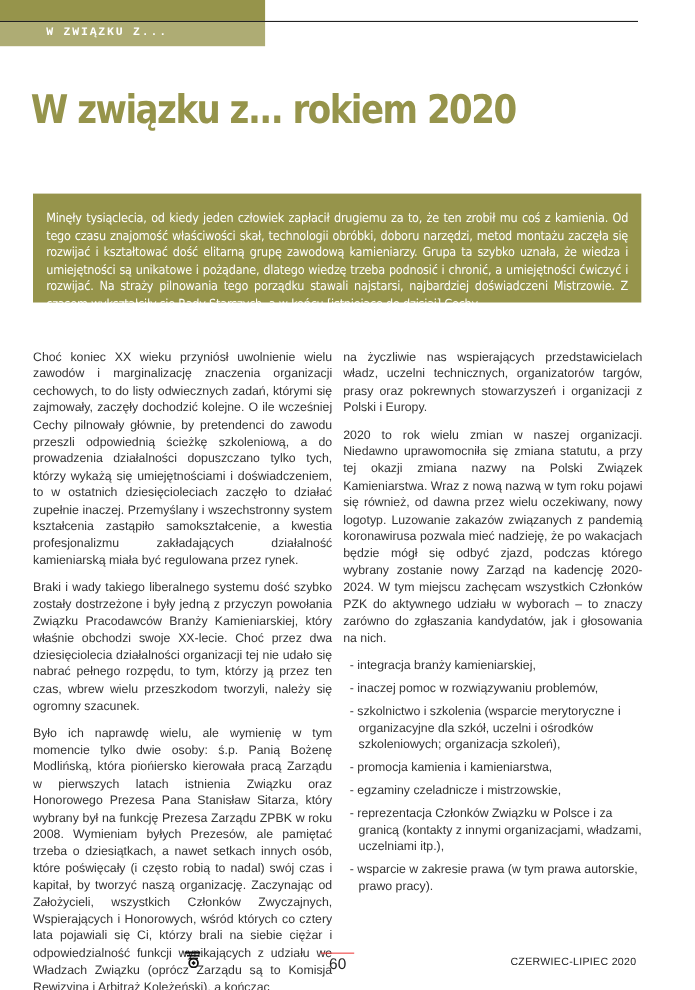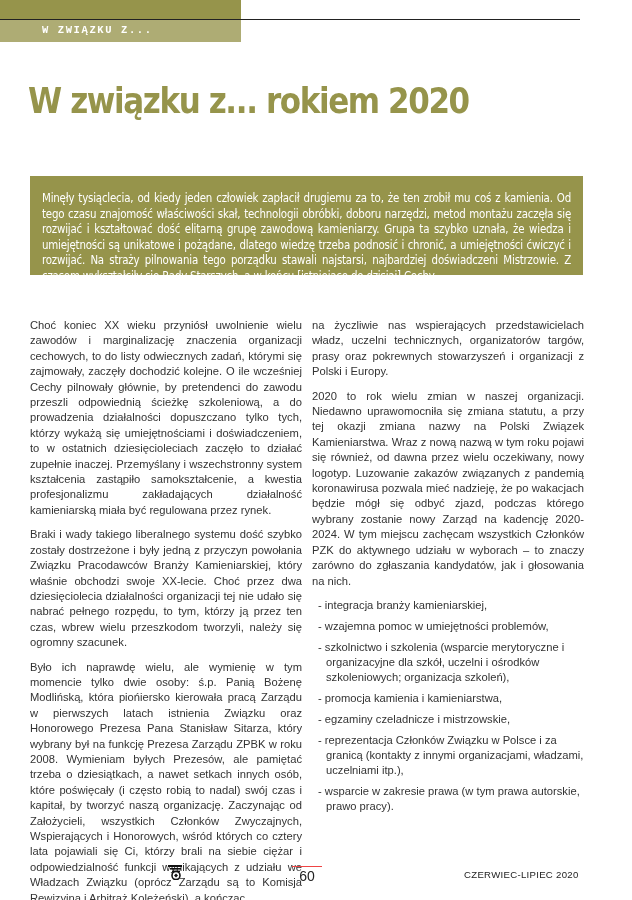--- a/index.html
+++ b/index.html
@@ -56,7 +56,7 @@
   <p>2020 to rok wielu zmian w naszej organizacji. Niedawno uprawomocniła się zmiana statutu, a przy tej okazji zmiana nazwy na Polski Związek Kamieniarstwa. Wraz z nową nazwą w tym roku pojawi się również, od dawna przez wielu oczekiwany, nowy logotyp. Luzowanie zakazów związanych z pandemią koronawirusa pozwala mieć nadzieję, że po wakacjach będzie mógł się odbyć zjazd, podczas którego wybrany zostanie nowy Zarząd na kadencję 2020-2024. W tym miejscu zachęcam wszystkich Członków PZK do aktywnego udziału w wyborach – to znaczy zarówno do zgłaszania kandydatów, jak i głosowania na nich.</p>
   <ul>
     <li>- integracja branży kamieniarskiej,</li>
-    <li>- wzajemna pomoc w umiejętności problemów,</li>
+    <li>- inaczej pomoc w rozwiązywaniu problemów,</li>
     <li>- szkolnictwo i szkolenia (wsparcie merytoryczne i organizacyjne dla szkół, uczelni i ośrodków szkoleniowych; organizacja szkoleń),</li>
     <li>- promocja kamienia i kamieniarstwa,</li>
     <li>- egzaminy czeladnicze i mistrzowskie,</li>

